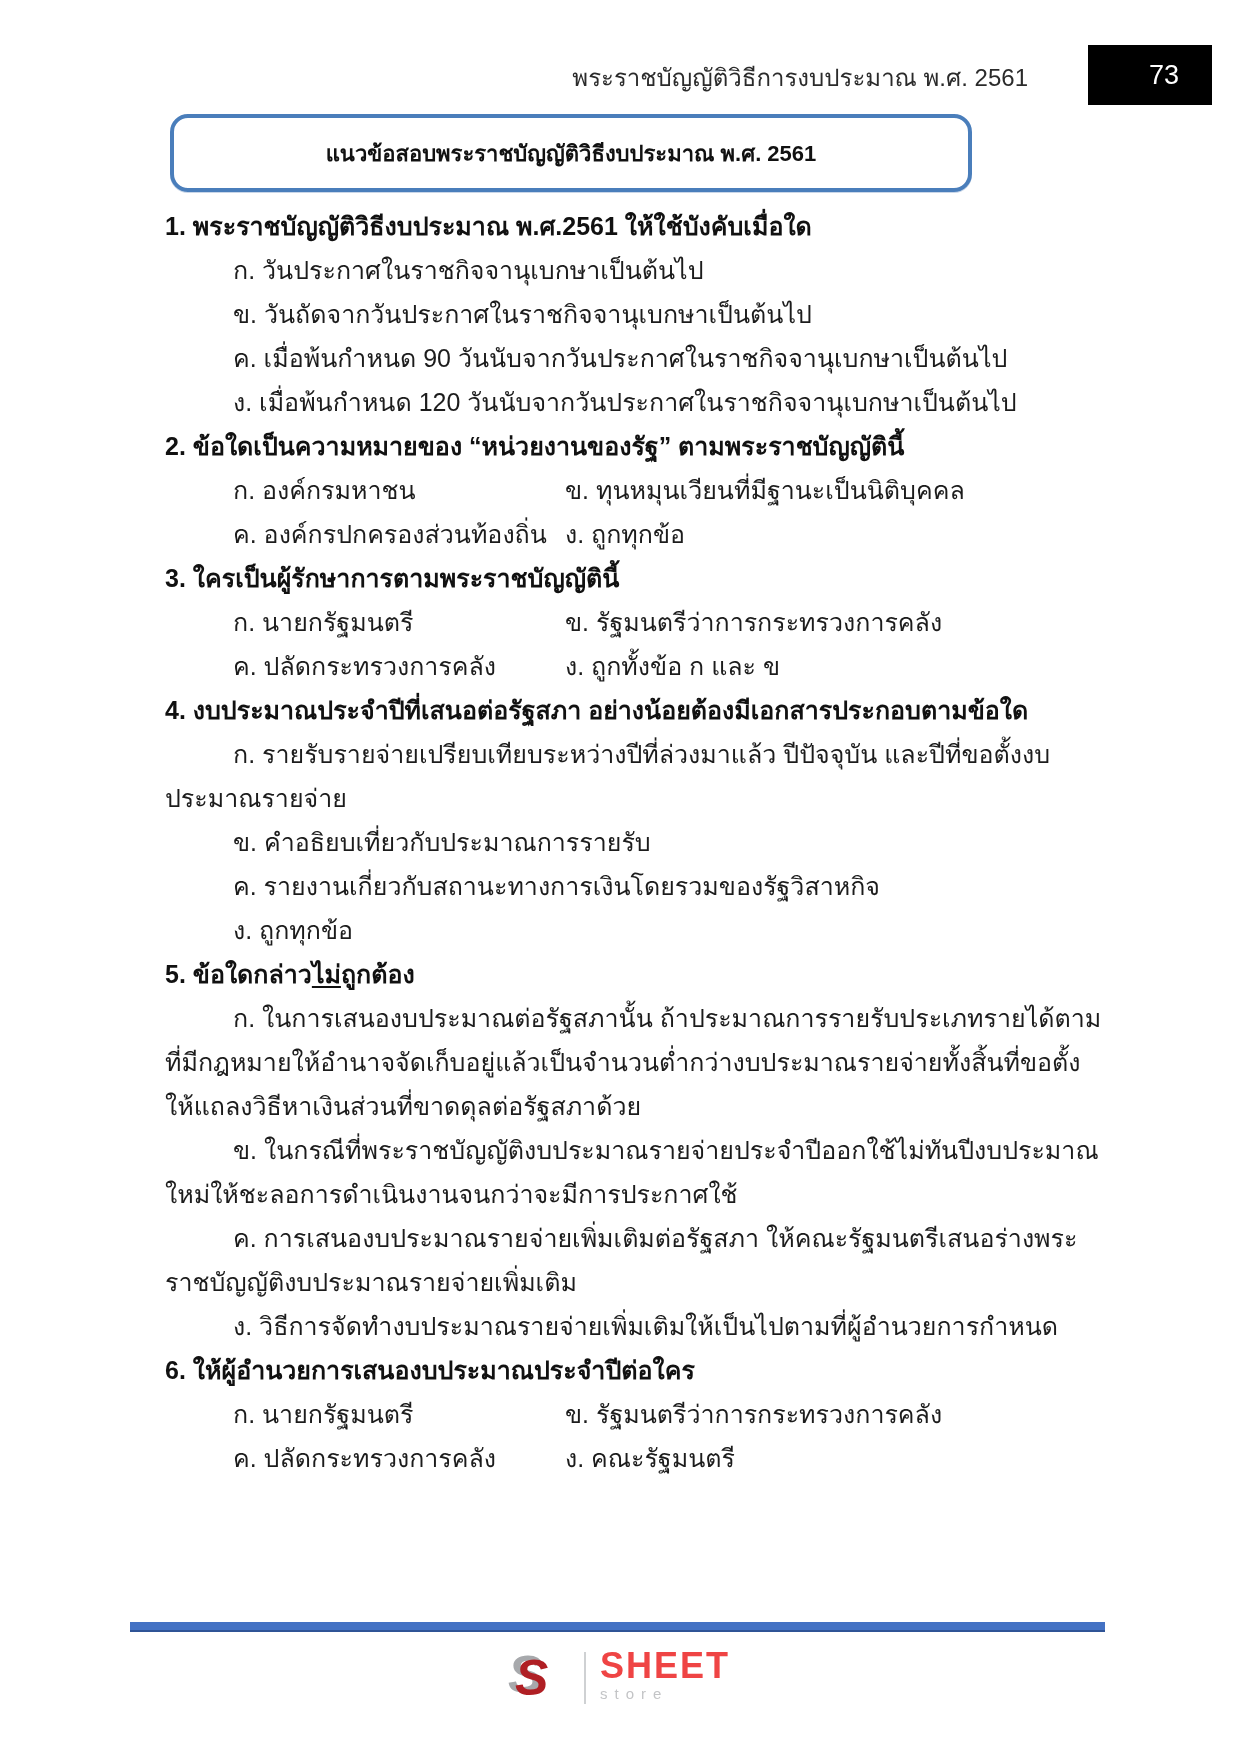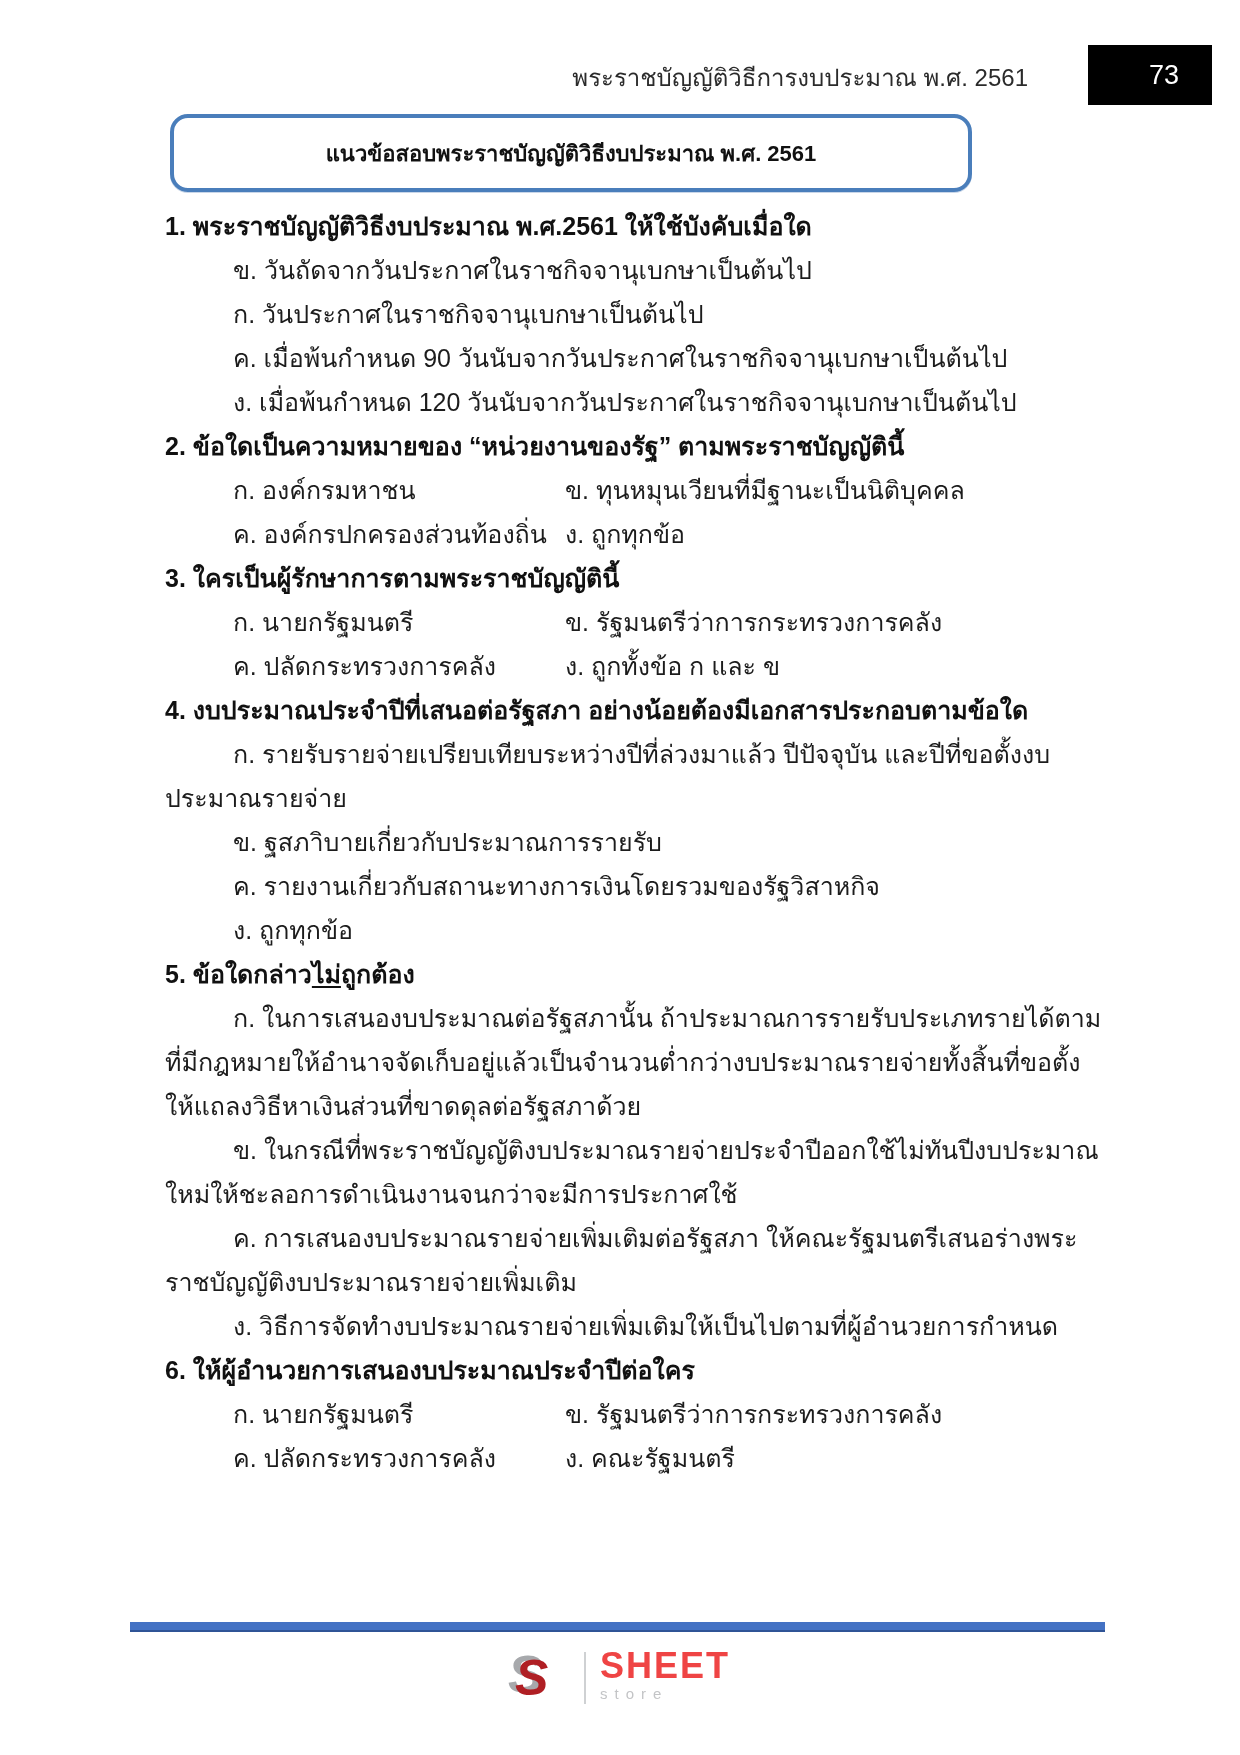--- a/index.html
+++ b/index.html
@@ -103,8 +103,8 @@
   <div class="content" id="questions">
       <div class="question">
         <div class="q-head">1. พระราชบัญญัติวิธีงบประมาณ พ.ศ.2561 ให้ใช้บังคับเมื่อใด</div>
+        <p class="opt">ก. วันประกาศในราชกิจจานุเบกษาเป็นต้นไป</p>
         <p class="opt">ข. วันถัดจากวันประกาศในราชกิจจานุเบกษาเป็นต้นไป</p>
-        <p class="opt">ก. วันประกาศในราชกิจจานุเบกษาเป็นต้นไป</p>
         <p class="opt">ค. เมื่อพ้นกำหนด 90 วันนับจากวันประกาศในราชกิจจานุเบกษาเป็นต้นไป</p>
         <p class="opt">ง. เมื่อพ้นกำหนด 120 วันนับจากวันประกาศในราชกิจจานุเบกษาเป็นต้นไป</p>
       </div>

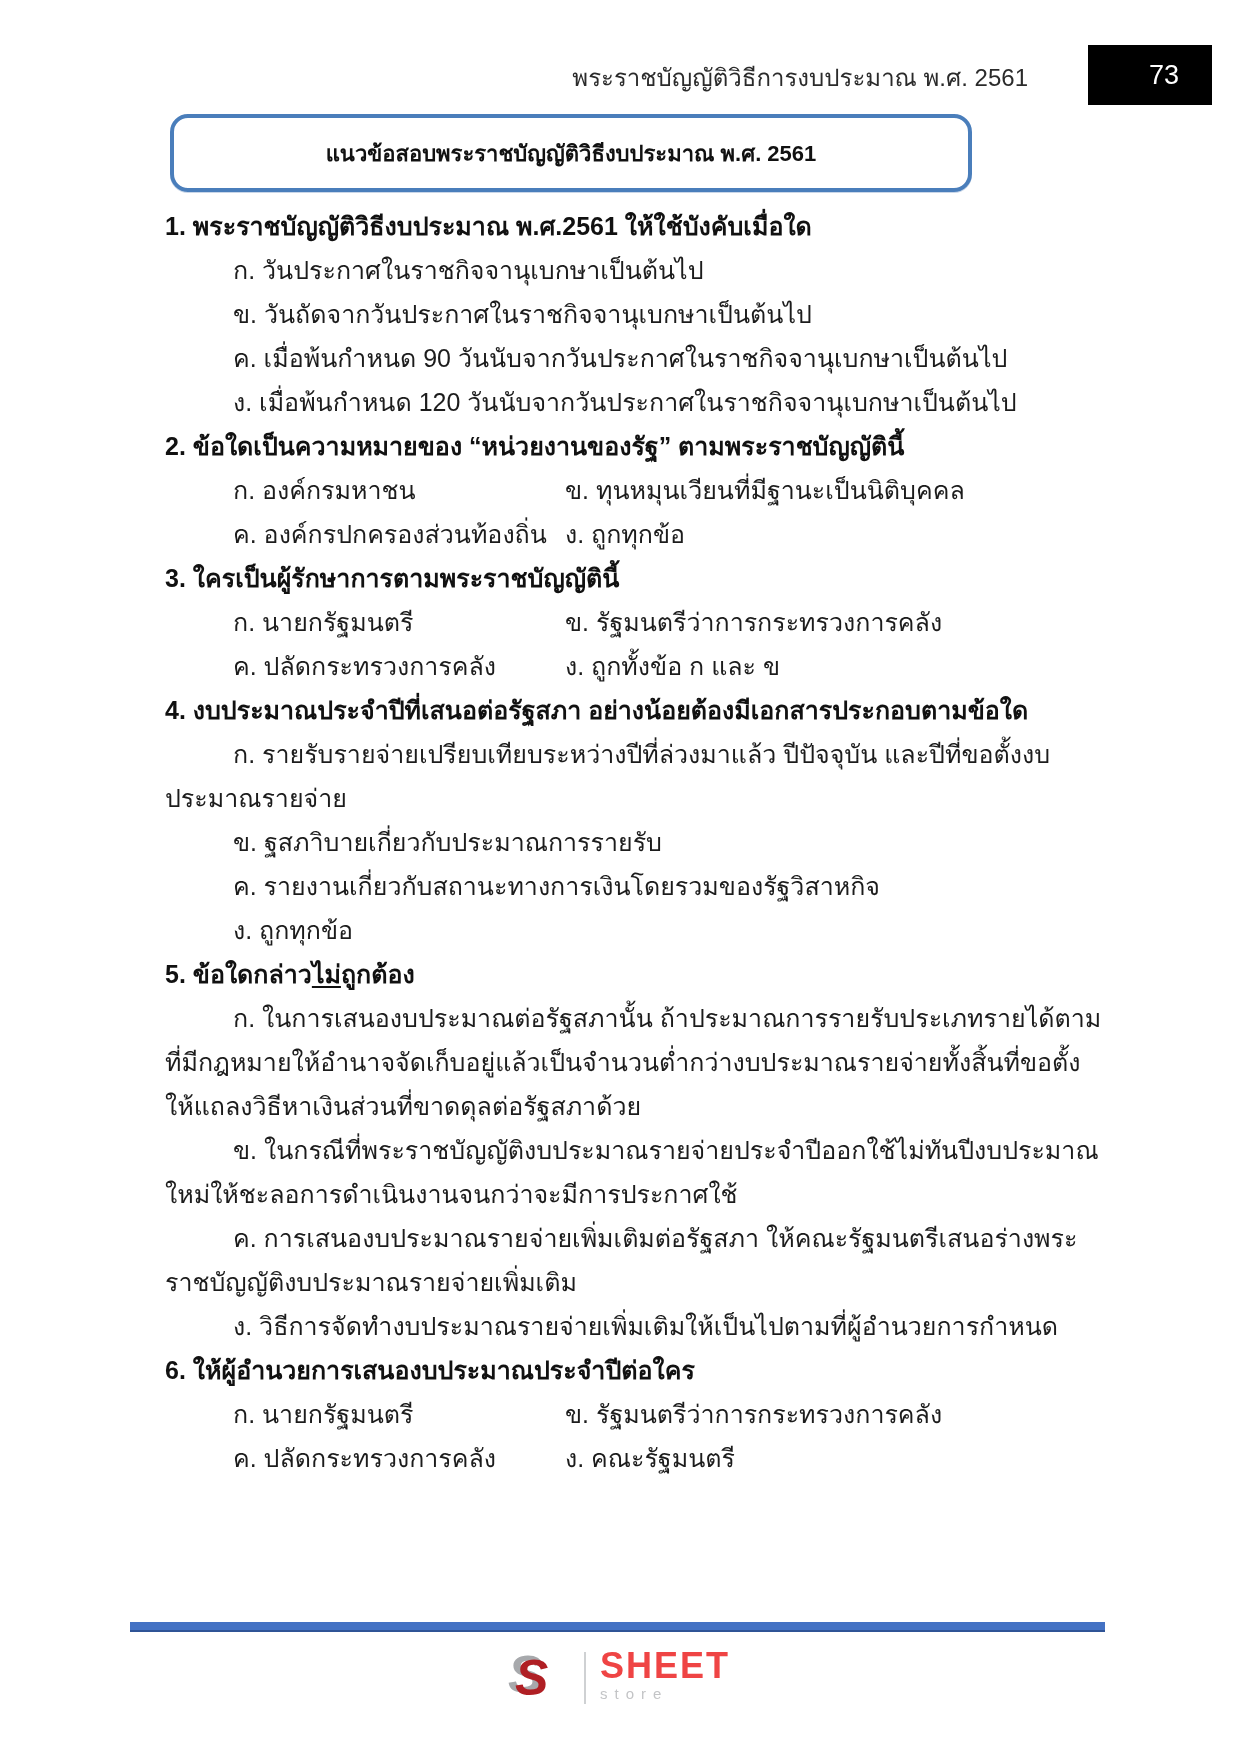--- a/index.html
+++ b/index.html
@@ -133,7 +133,7 @@
       <div class="question">
         <div class="q-head">4. งบประมาณประจำปีที่เสนอต่อรัฐสภา อย่างน้อยต้องมีเอกสารประกอบตามข้อใด</div>
         <p class="opt">ก. รายรับรายจ่ายเปรียบเทียบระหว่างปีที่ล่วงมาแล้ว ปีปัจจุบัน และปีที่ขอตั้งงบประมาณรายจ่าย</p>
-        <p class="opt">ข. ฐสภาิบายเกี่ยวกับประมาณการรายรับ</p>
+        <p class="opt">ข. คำอธิยบเที่ยวกับประมาณการรายรับ</p>
         <p class="opt">ค. รายงานเกี่ยวกับสถานะทางการเงินโดยรวมของรัฐวิสาหกิจ</p>
         <p class="opt">ง. ถูกทุกข้อ</p>
       </div>

